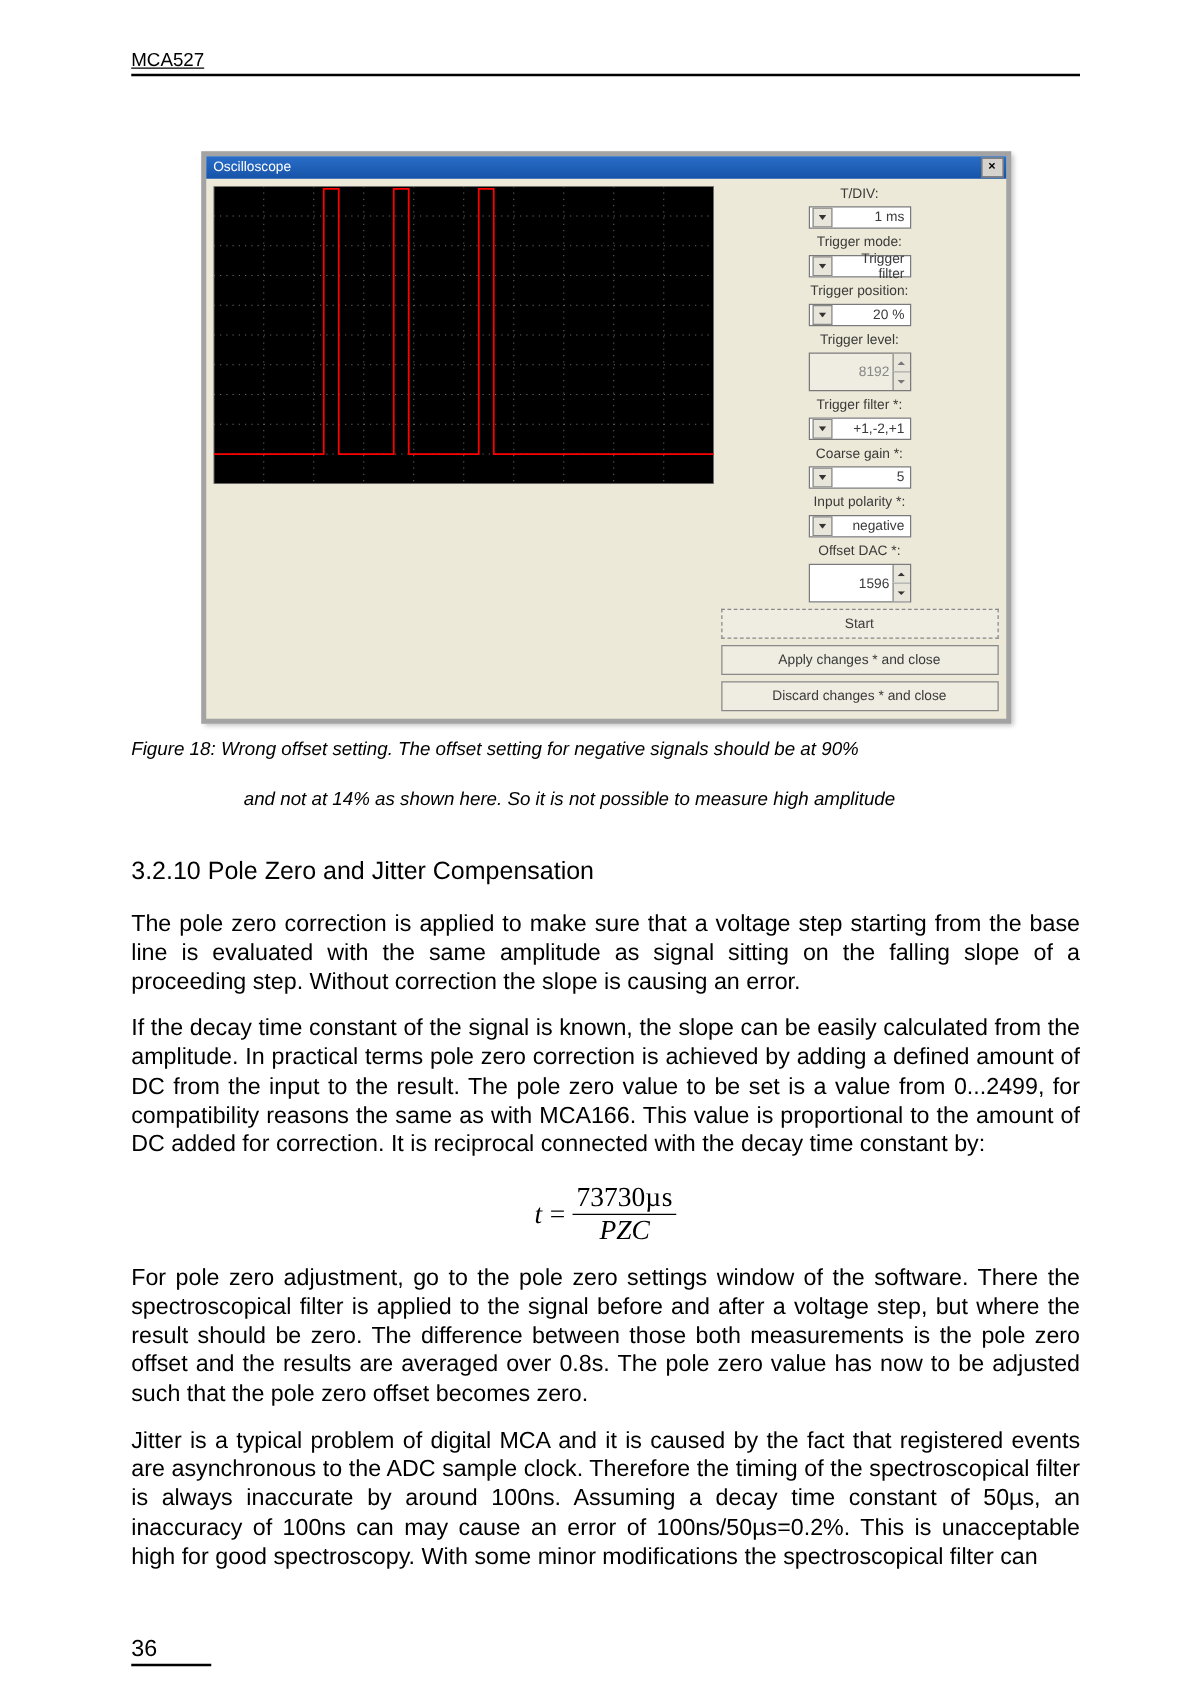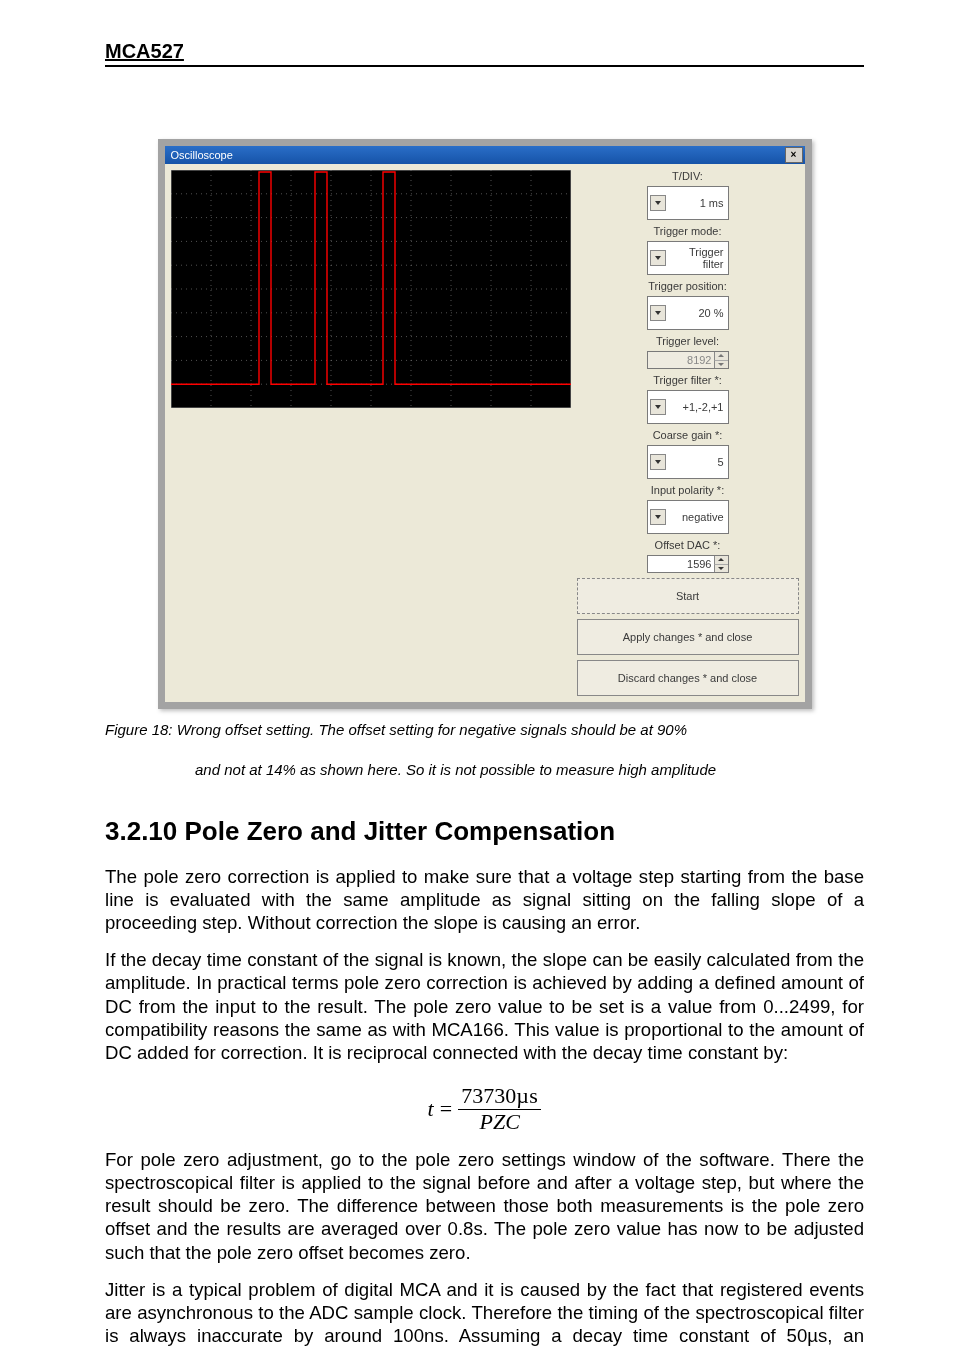--- a/index.html
+++ b/index.html
@@ -19,8 +19,8 @@
     position: relative;
   }
   .header-title {
-    font-size: 20px;
-    font-weight: bold;
+    font-size: 15px;
+    font-weight: normal;
     text-decoration: underline;
     margin: 0 0 2px 0;
   }

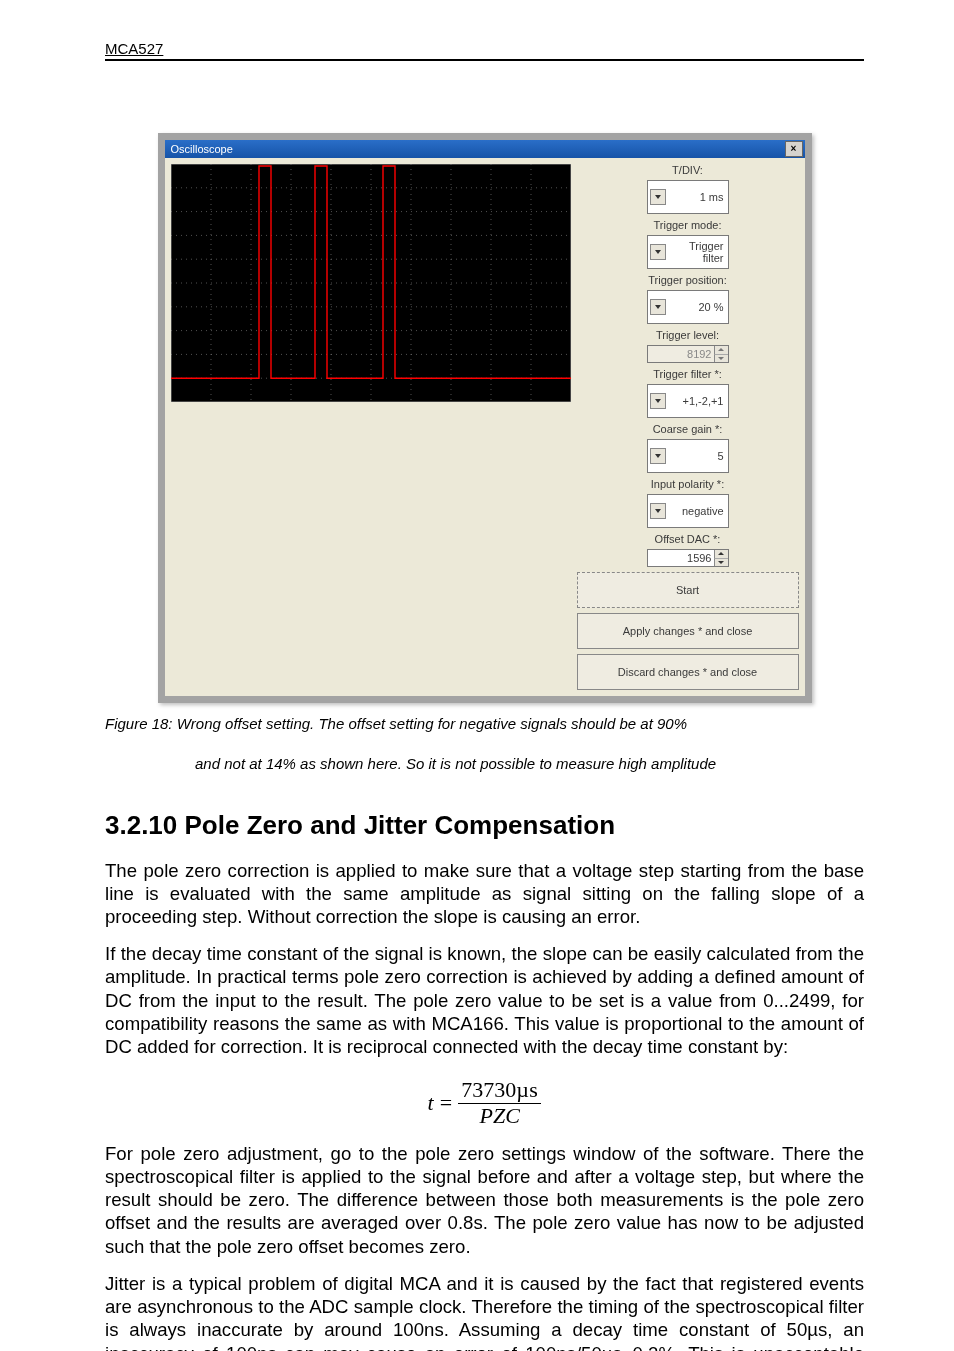--- a/index.html
+++ b/index.html
@@ -33,8 +33,8 @@
   
   .osc-wrap {
     width: 640px;
-    margin: 12px auto 8px auto;
-    border: 7px solid #a3a3a3;
+    margin: 0 auto 8px auto;
+    border: 4px solid #a3a3a3;
     box-shadow: 2px 2px 4px rgba(0,0,0,.25);
     background: #ece9d8;
     font-family: Tahoma, Arial, sans-serif;

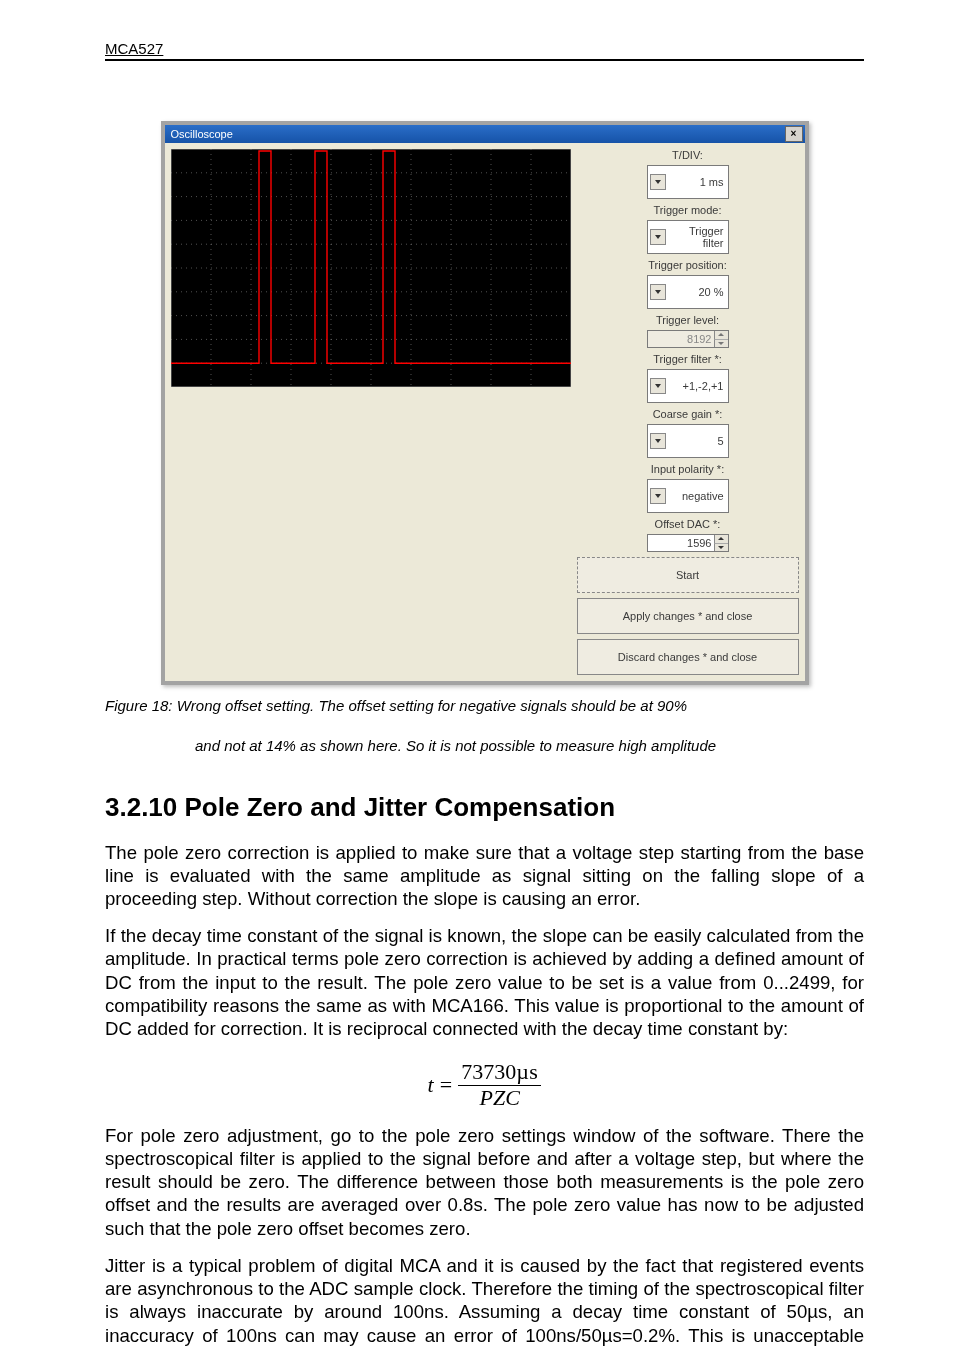--- a/index.html
+++ b/index.html
@@ -93,7 +93,7 @@
   }
   .osc-select {
     width: 82px;
-    height: 34px;
+    height: 18px;
     border: 1px solid #7a7a7a;
     background: #fff;
     display: flex;

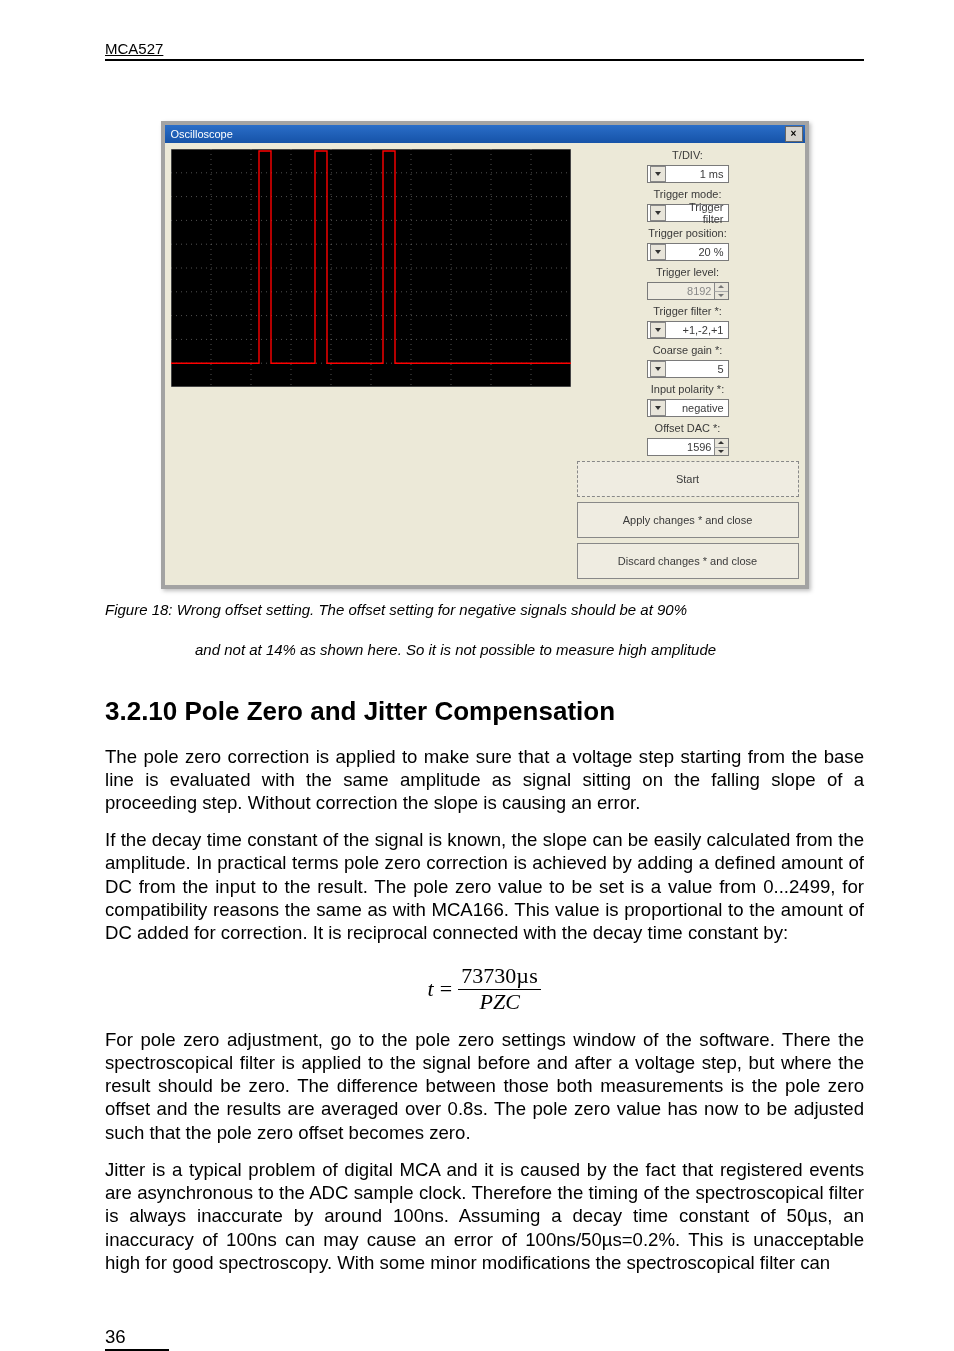--- a/index.html
+++ b/index.html
@@ -117,7 +117,7 @@
   }
   .osc-spin {
     width: 82px;
-    height: 18px;
+    height: 31px;
     border: 1px solid #7a7a7a;
     background: #fff;
     display: flex;

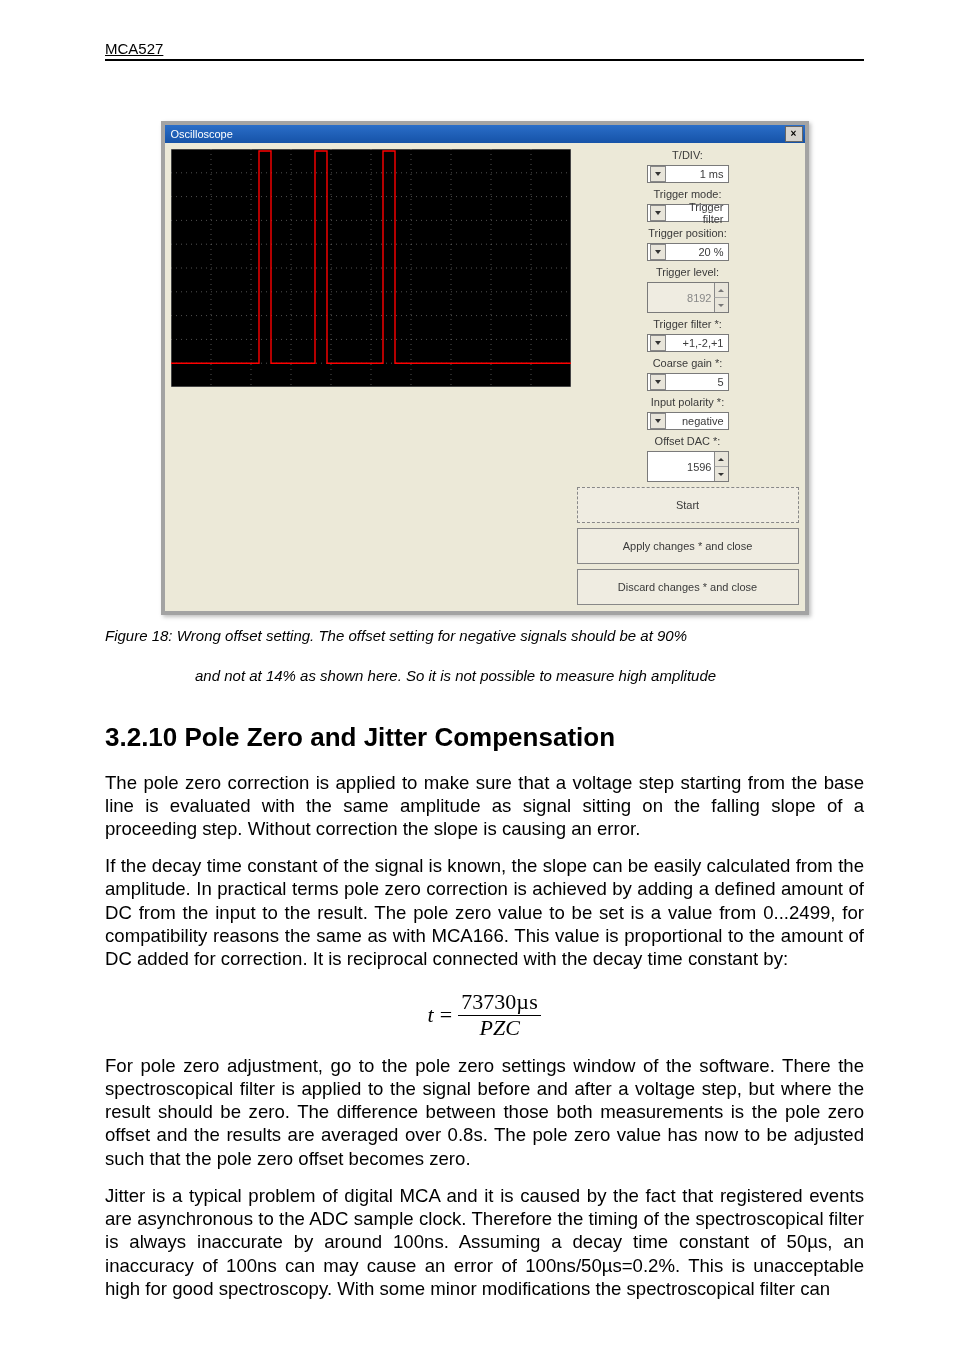--- a/index.html
+++ b/index.html
@@ -148,7 +148,7 @@
   .osc-spin .sbtn + .sbtn { border-top: 1px solid #aaa; }
   .osc-spin.disabled { background: #efece1; color: #888; }
   .win-btn {
-    height: 36px;
+    height: 24px;
     border: 1px solid #888;
     background: #efece1;
     display: flex;

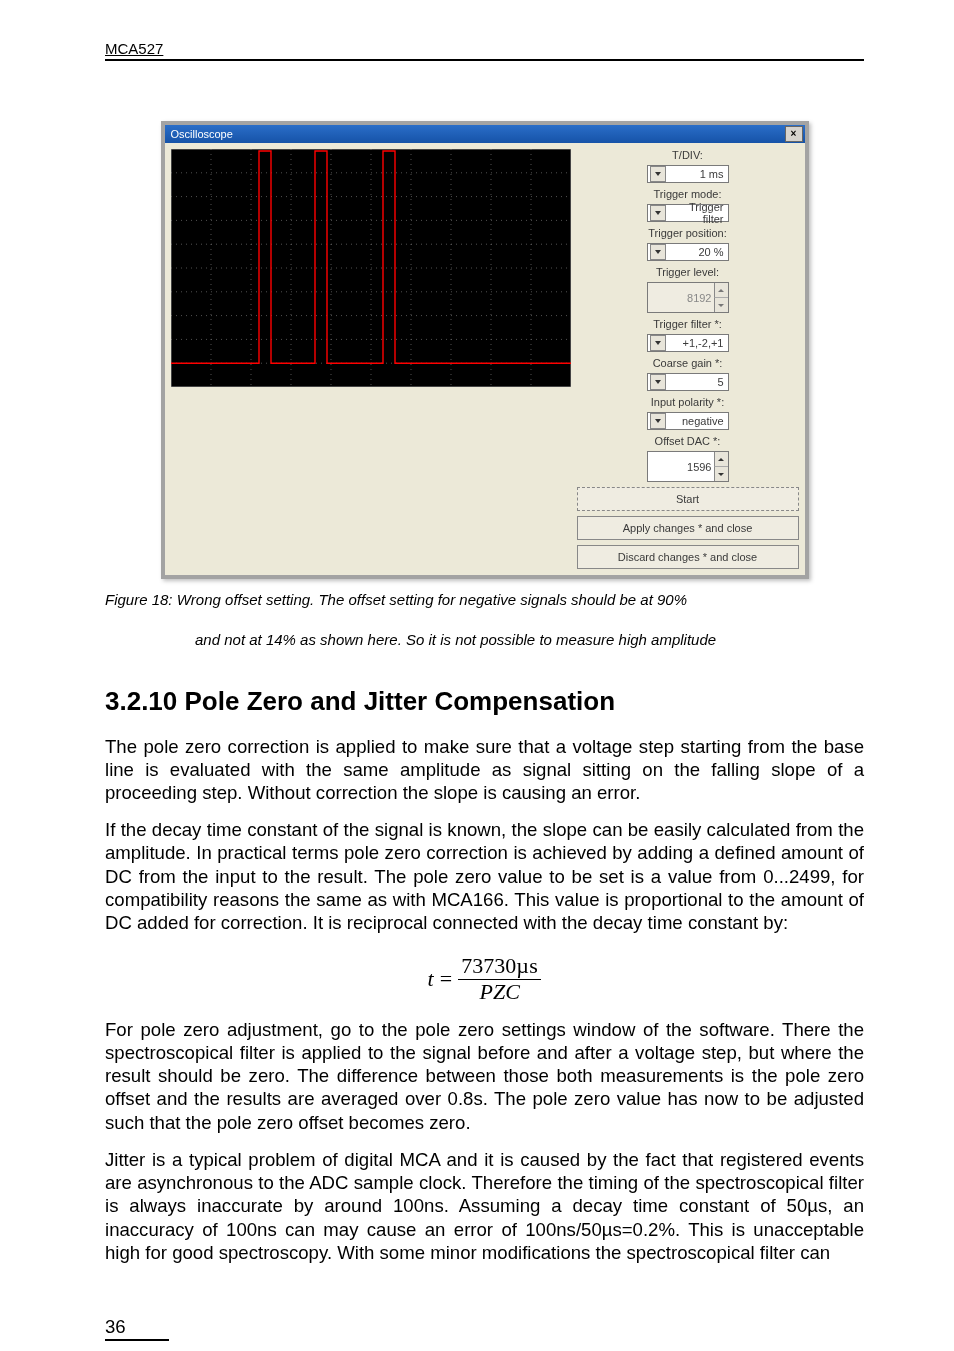--- a/index.html
+++ b/index.html
@@ -176,8 +176,8 @@
 
   
   h3.section {
-    font-size: 26px;
-    font-weight: bold;
+    font-size: 20px;
+    font-weight: normal;
     margin: 0 0 18px 0;
   }
 

